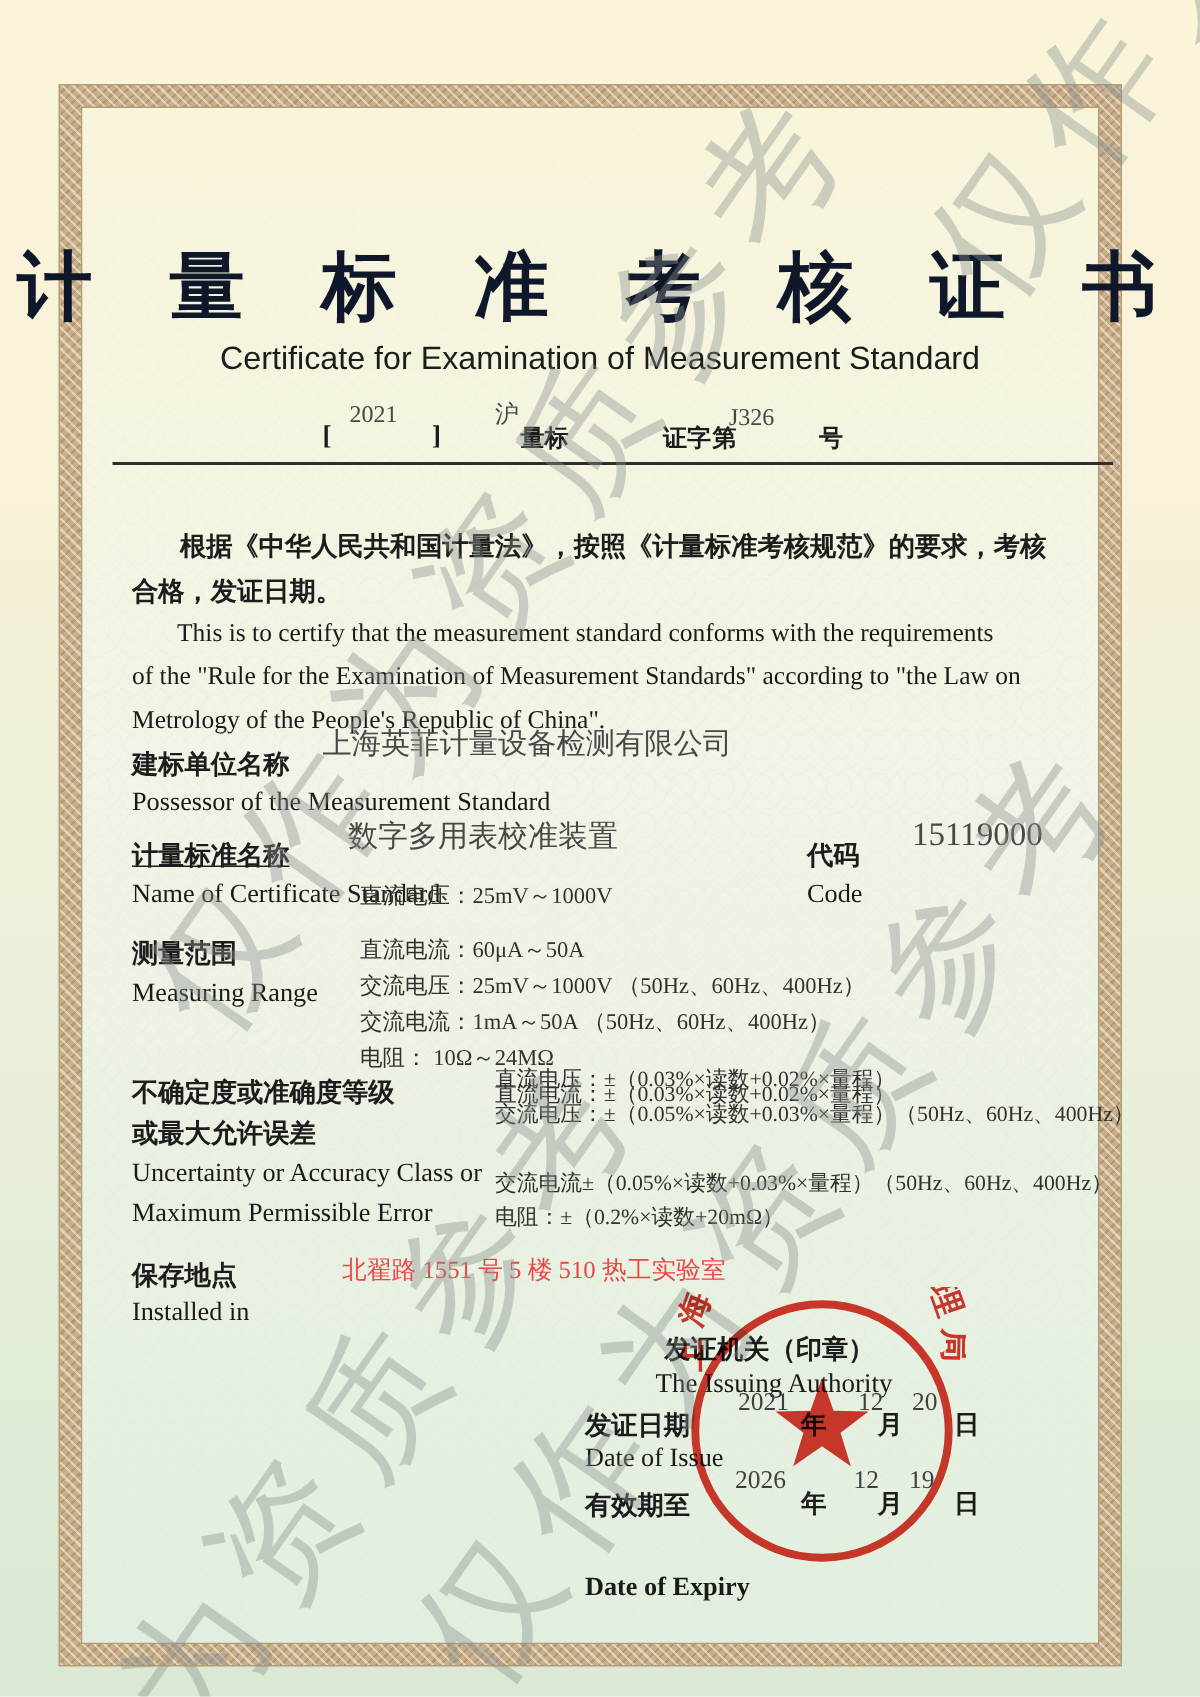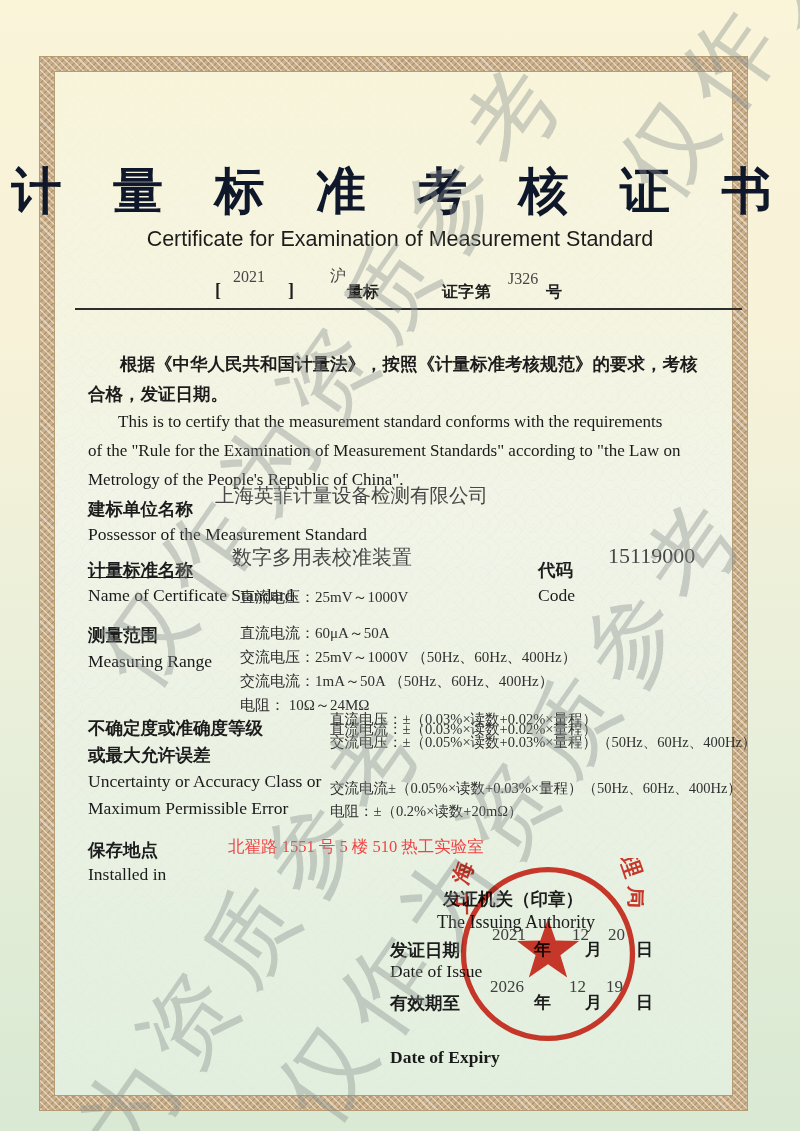--- a/index.html
+++ b/index.html
@@ -77,7 +77,7 @@
   <span class="abs cn" style="left:272px;top:20px;">量标</span>
   <span class="abs cn" style="left:367px;top:20px;">证字</span>
   <span class="abs cn" style="left:400px;top:20px;">第</span>
-  <span class="abs val" style="left:433px;top:8px;">J326</span>
+  <span class="abs val" style="left:411px;top:8px;">J326</span>
   <span class="abs cn" style="left:471px;top:20px;">号</span>
 </div>
 <div class="abs hrule"></div>

